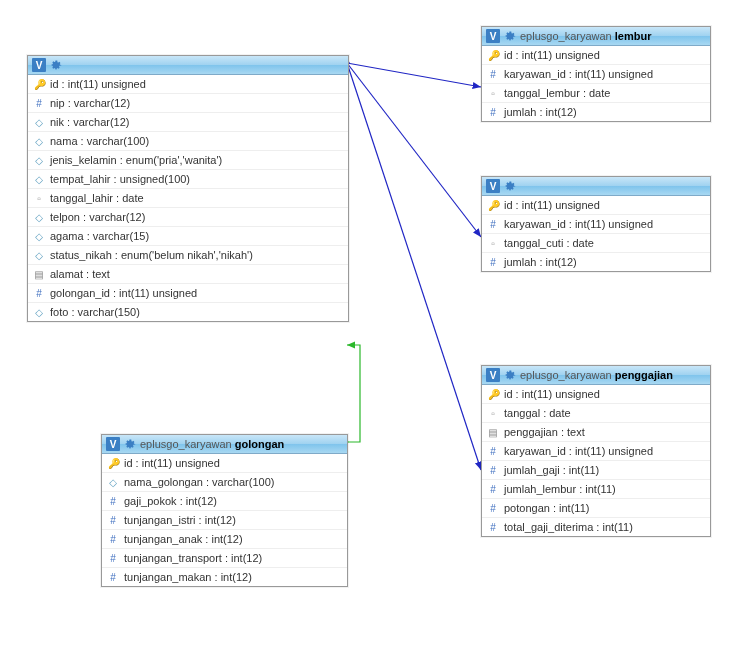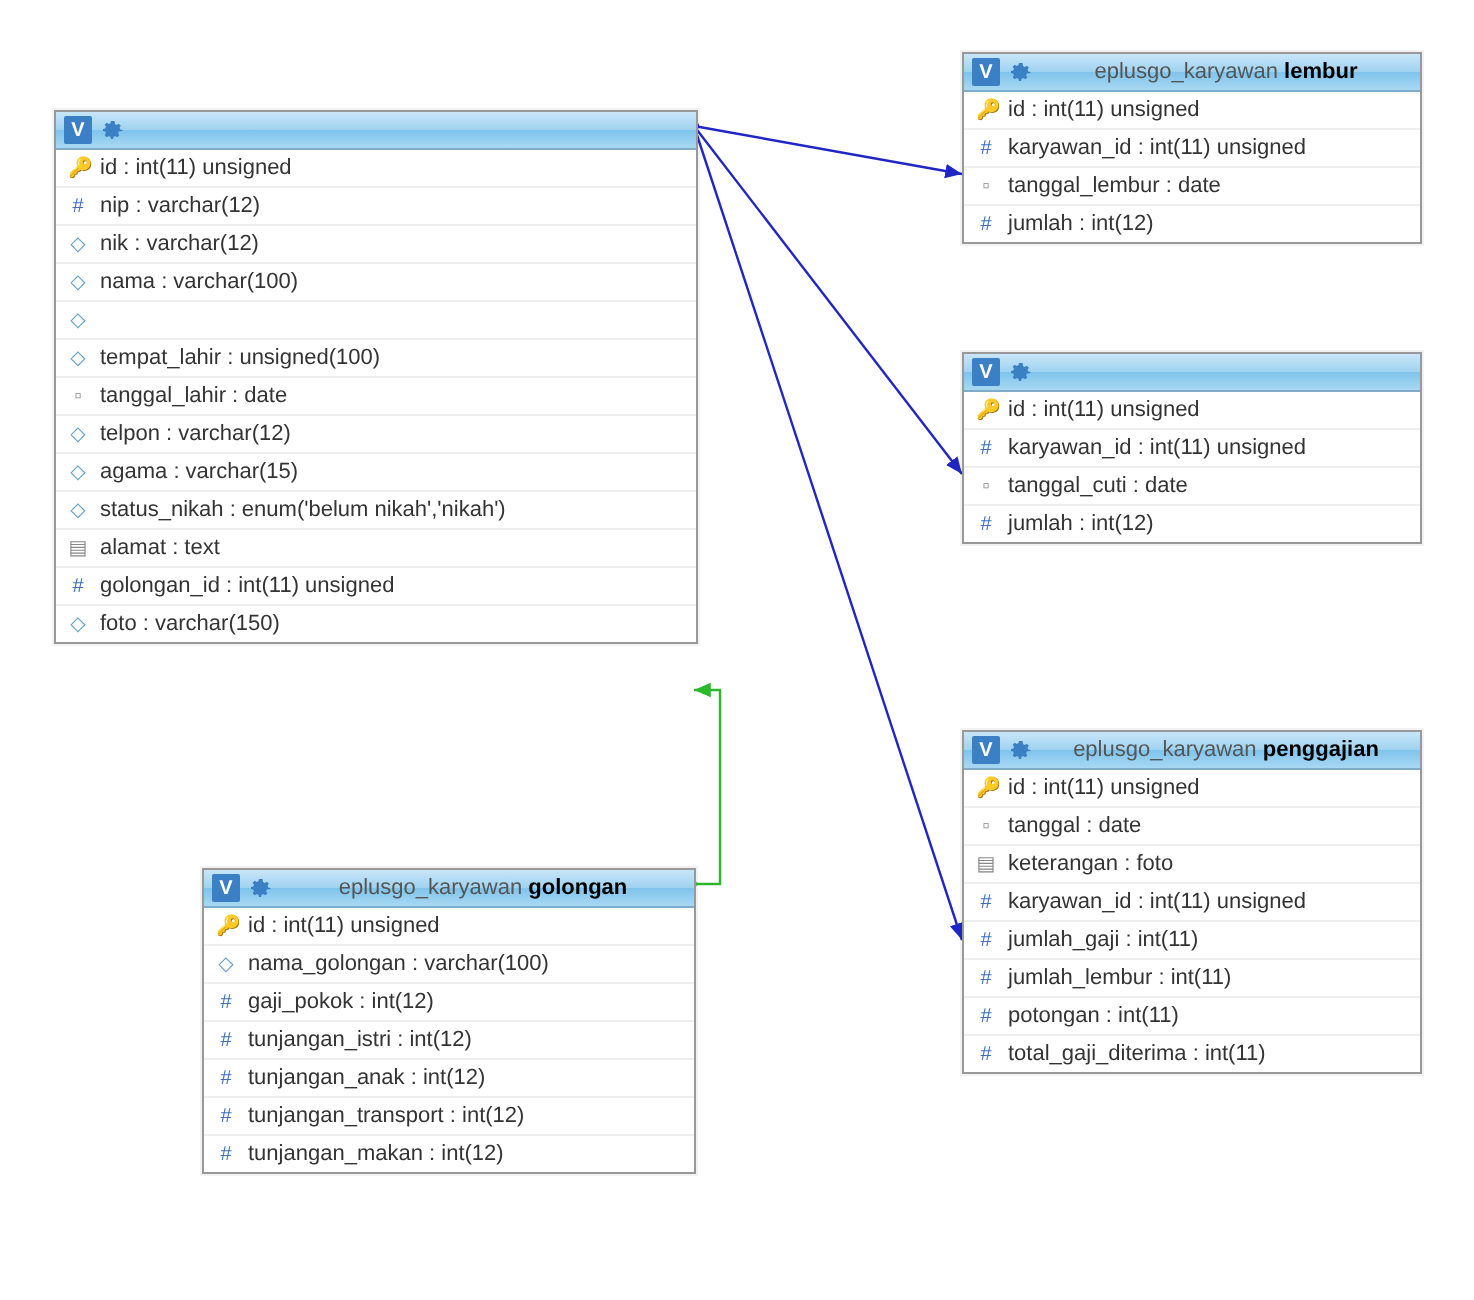--- a/index.html
+++ b/index.html
@@ -8,7 +8,7 @@
 .table-header{background:linear-gradient(#c8e6f8 0%,#9fd2f0 50%,#7fc4ec 51%,#a8d8f2 100%);border-bottom:1px solid #7faac8;display:flex;align-items:center;padding:2px 4px;gap:4px}
 .table-header .v-icon{width:14px;height:14px;background:#3b7fc4;color:#fff;font-weight:bold;font-size:10px;display:flex;align-items:center;justify-content:center;border-radius:1px}
 .table-header .gear-icon{width:12px;height:12px;color:#3b7fc4}
-.table-header .title{flex:1;text-align:center;font-size:11px;color:#555}
+.table-header .title{flex:1;font-size:11px;color:#555}
 .table-header .title b{color:#000}
 .col-list{list-style:none;margin:0;padding:0}
 .col-list li{padding:3px 8px 3px 6px;border-top:1px solid #eee;display:flex;align-items:center;gap:6px;white-space:nowrap}

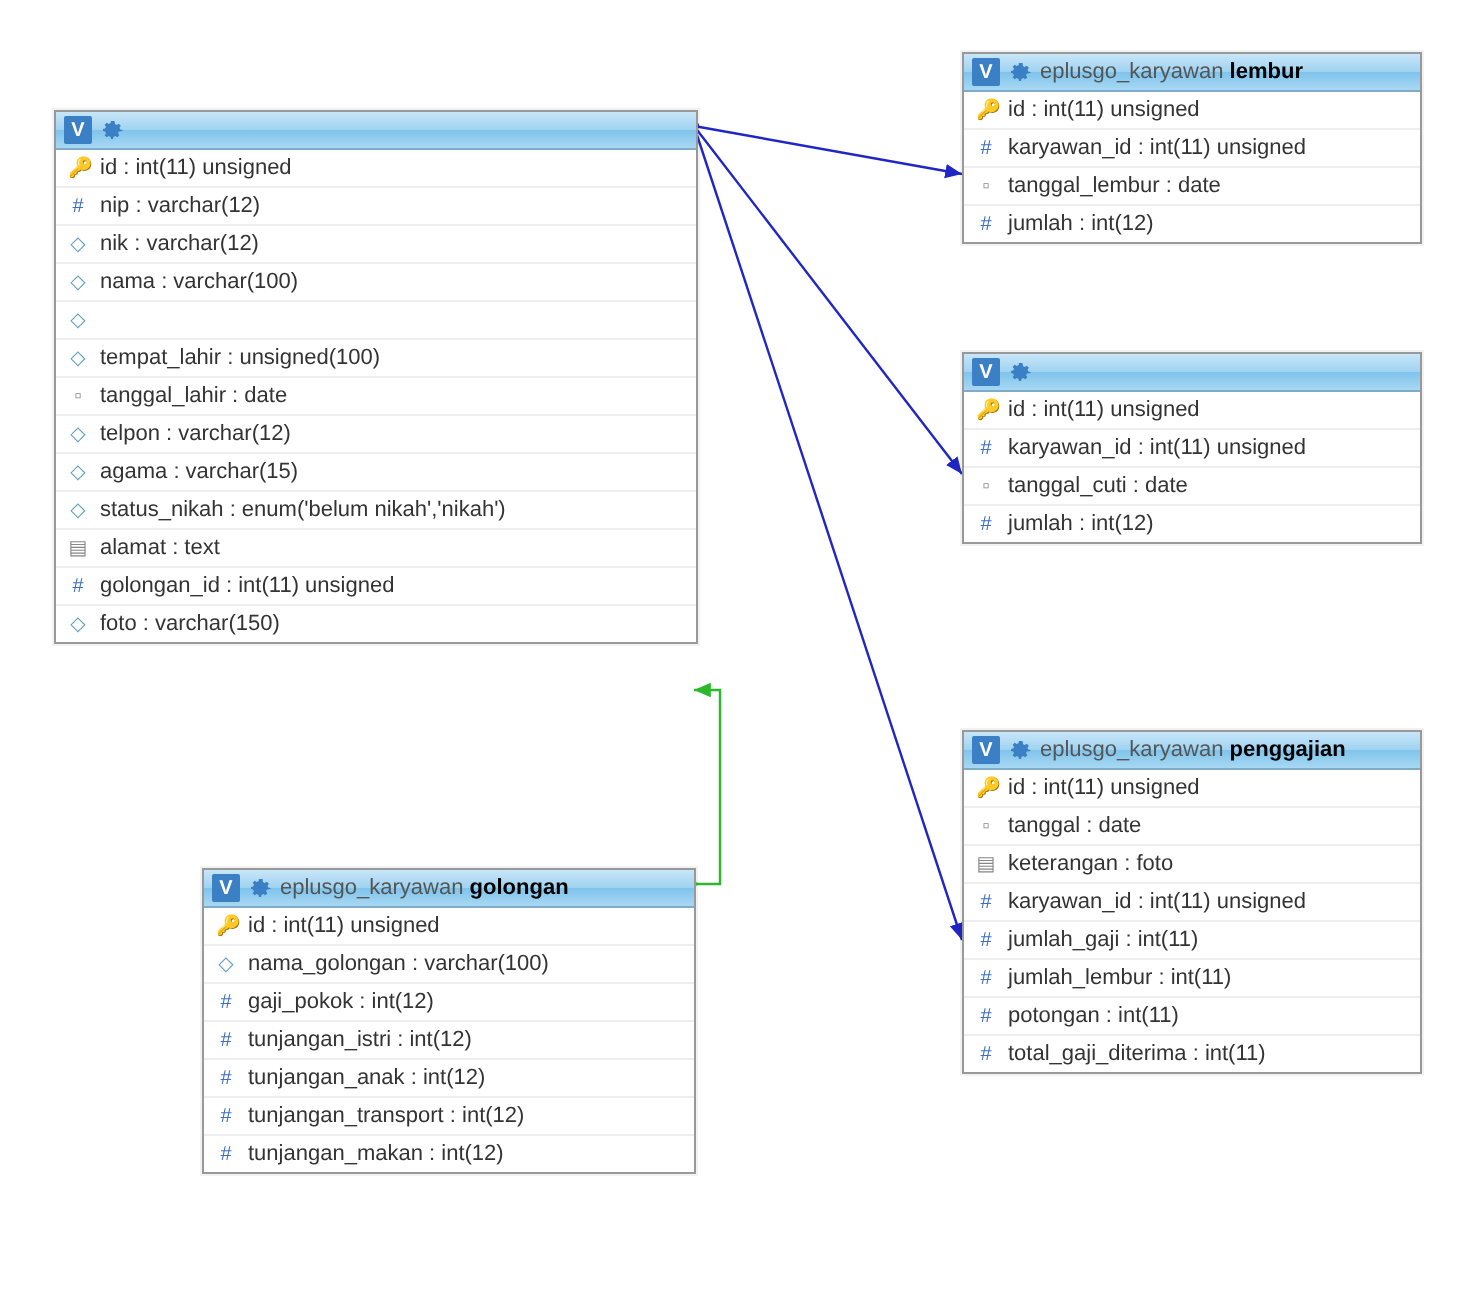--- a/index.html
+++ b/index.html
@@ -71,6 +71,7 @@
       </li>
       <li>
         <span class="ico dia">◇</span>
+        <span class="col-text">jenis_kelamin : enum('pria','wanita')</span>
       </li>
       <li>
         <span class="ico dia">◇</span>

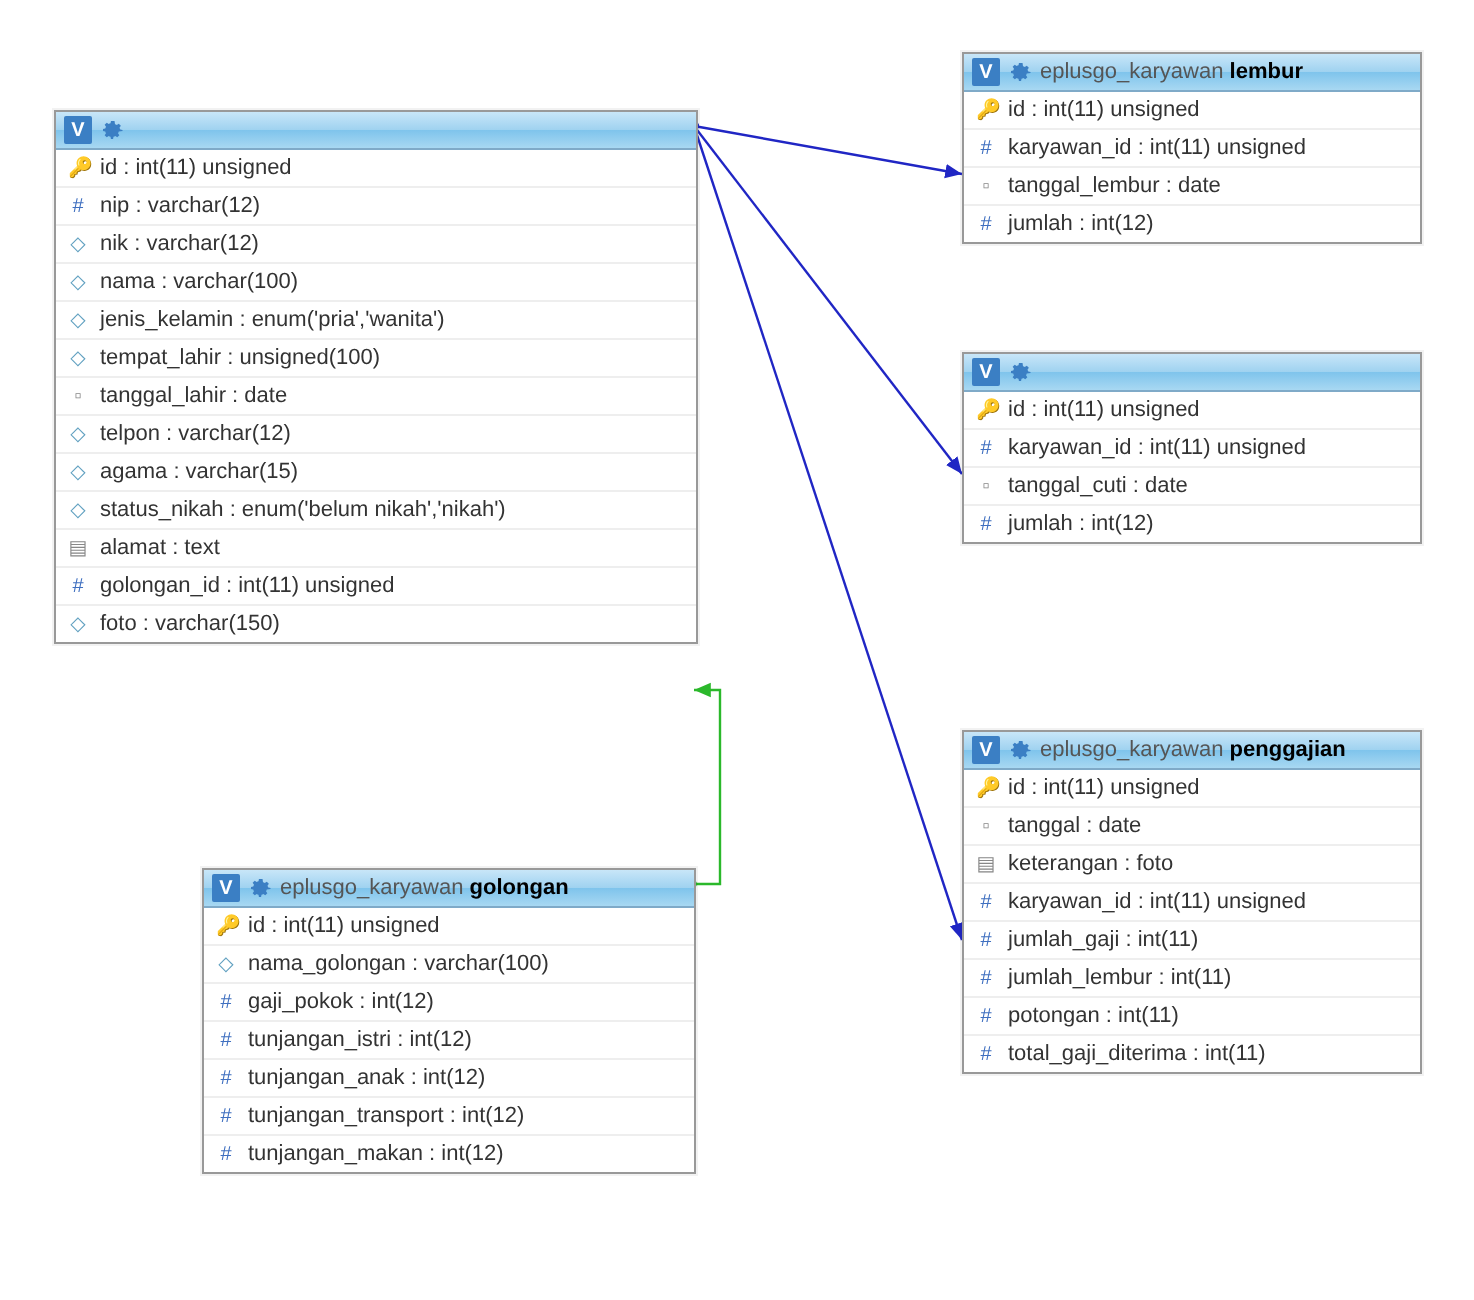--- a/index.html
+++ b/index.html
@@ -182,7 +182,7 @@
       </li>
       <li>
         <span class="ico text">▤</span>
-        <span class="col-text">keterangan : foto</span>
+        <span class="col-text">penggajian : text</span>
       </li>
       <li>
         <span class="ico num">#</span>

